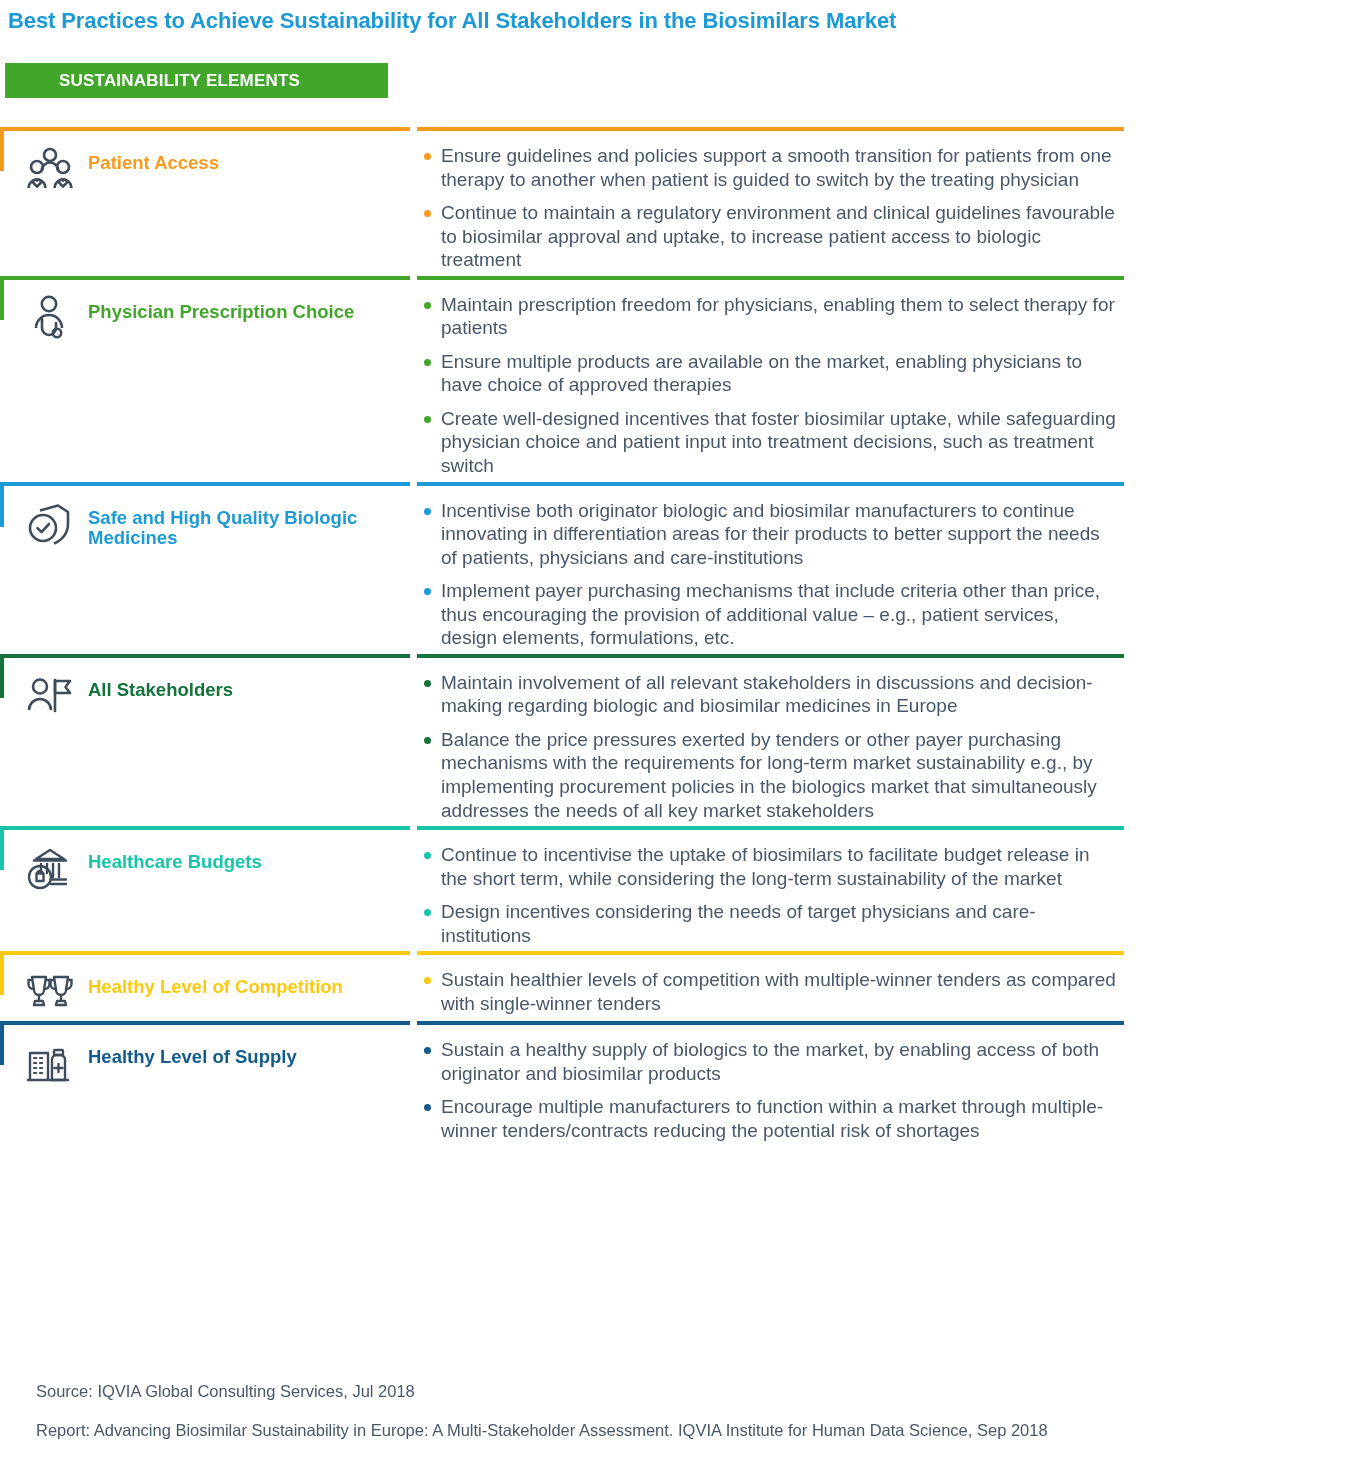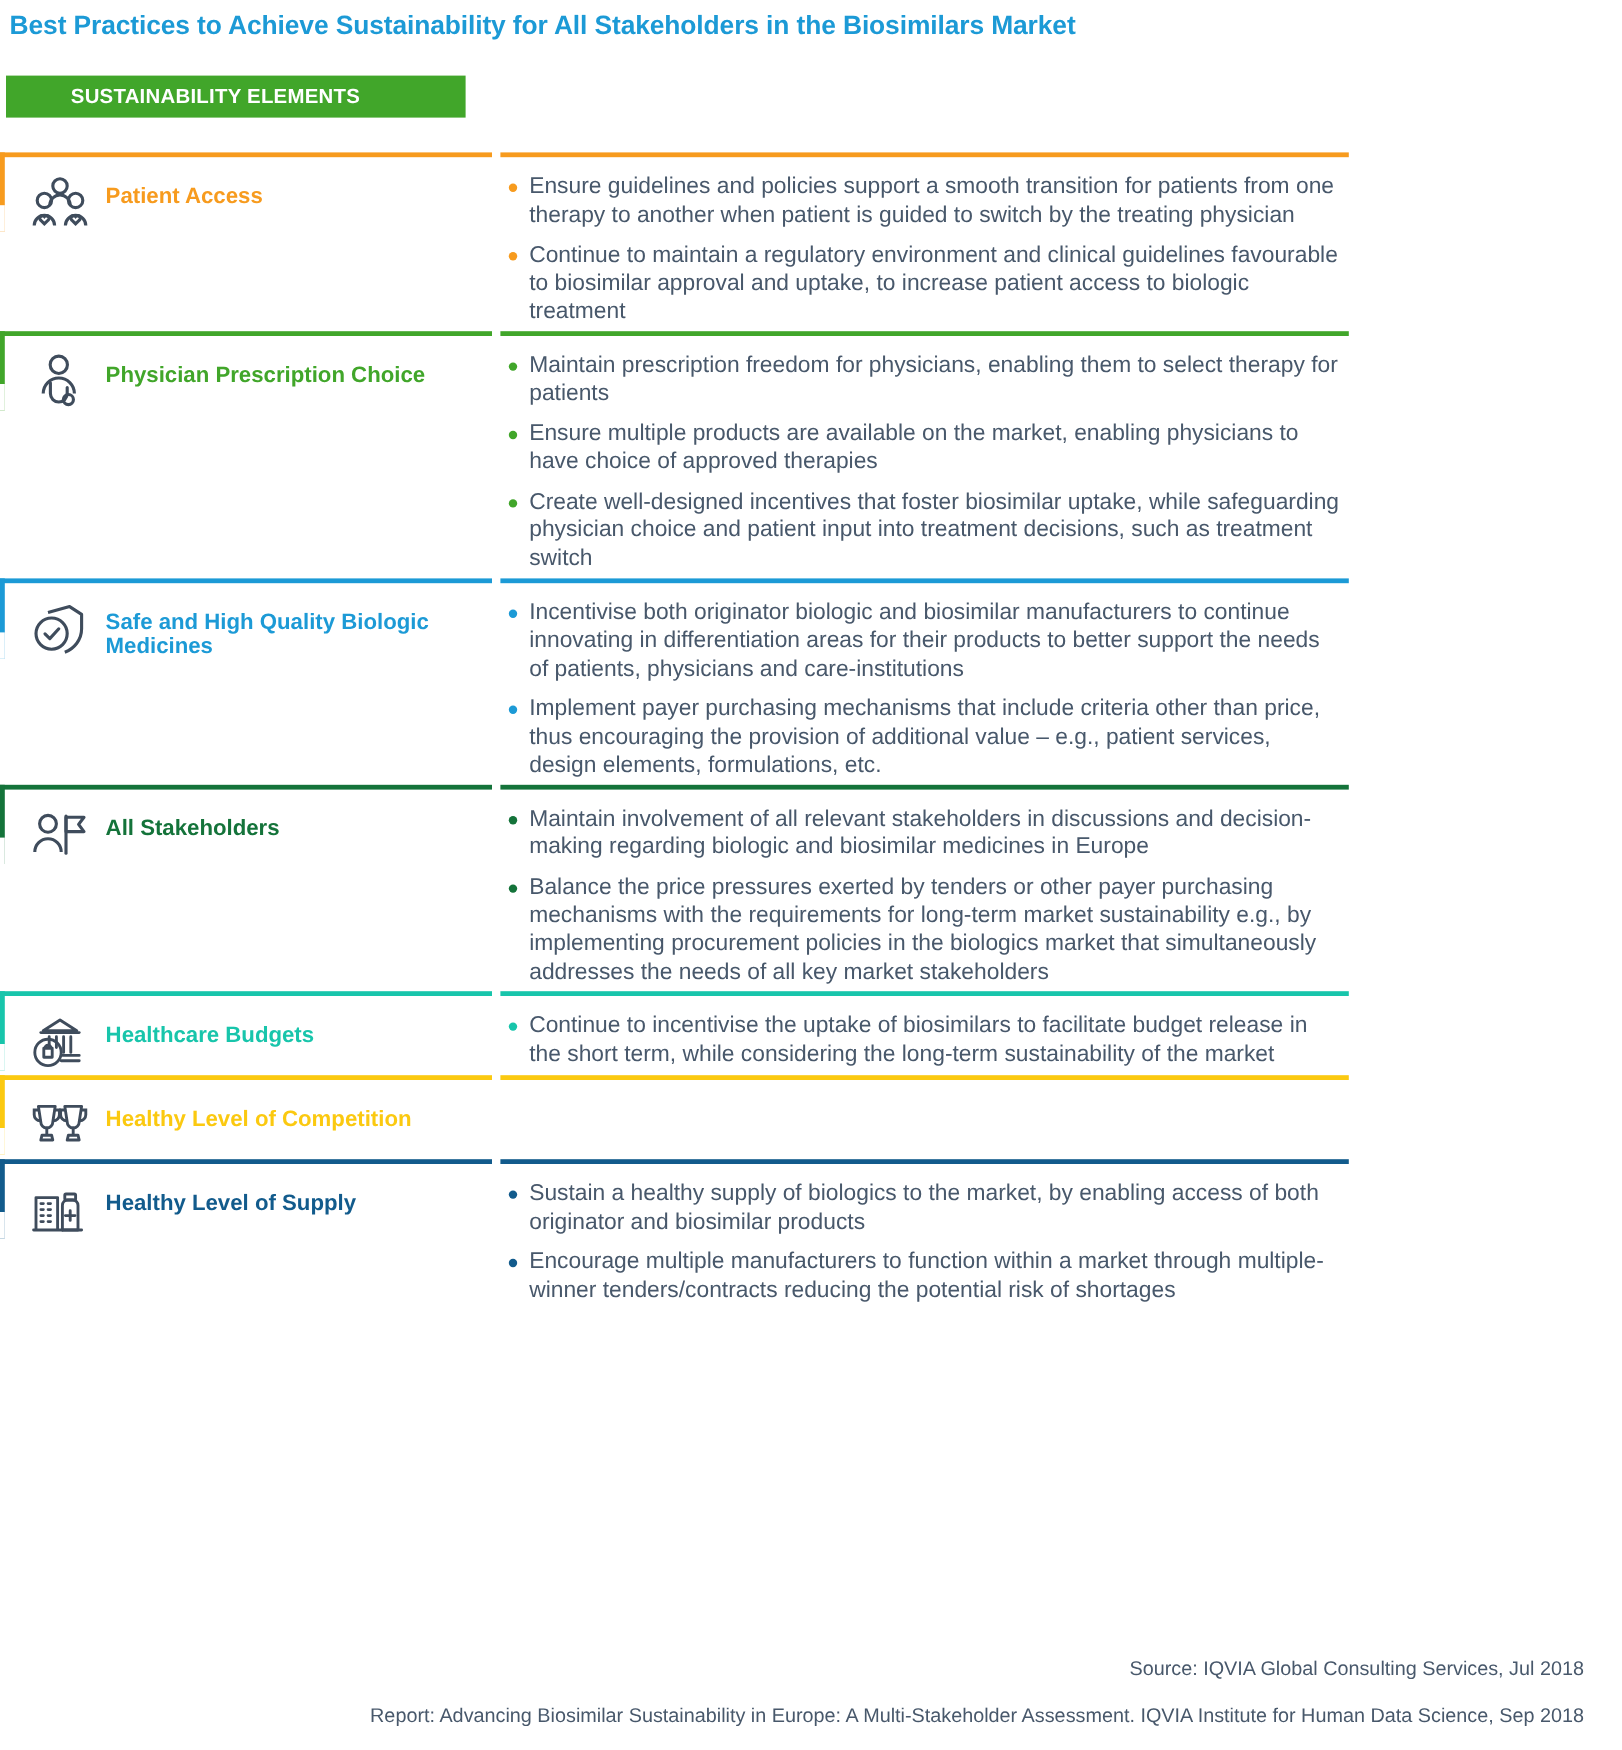--- a/index.html
+++ b/index.html
@@ -273,6 +273,7 @@
     <div class="sec-right">
       <ul class="bullets">
             <li>Continue to incentivise the uptake of biosimilars to facilitate budget release in the short term, while considering the long-term sustainability of the market</li>
+            <li>Design incentives considering the needs of target physicians and care-institutions</li>
           </ul>
     </div>
       </div>

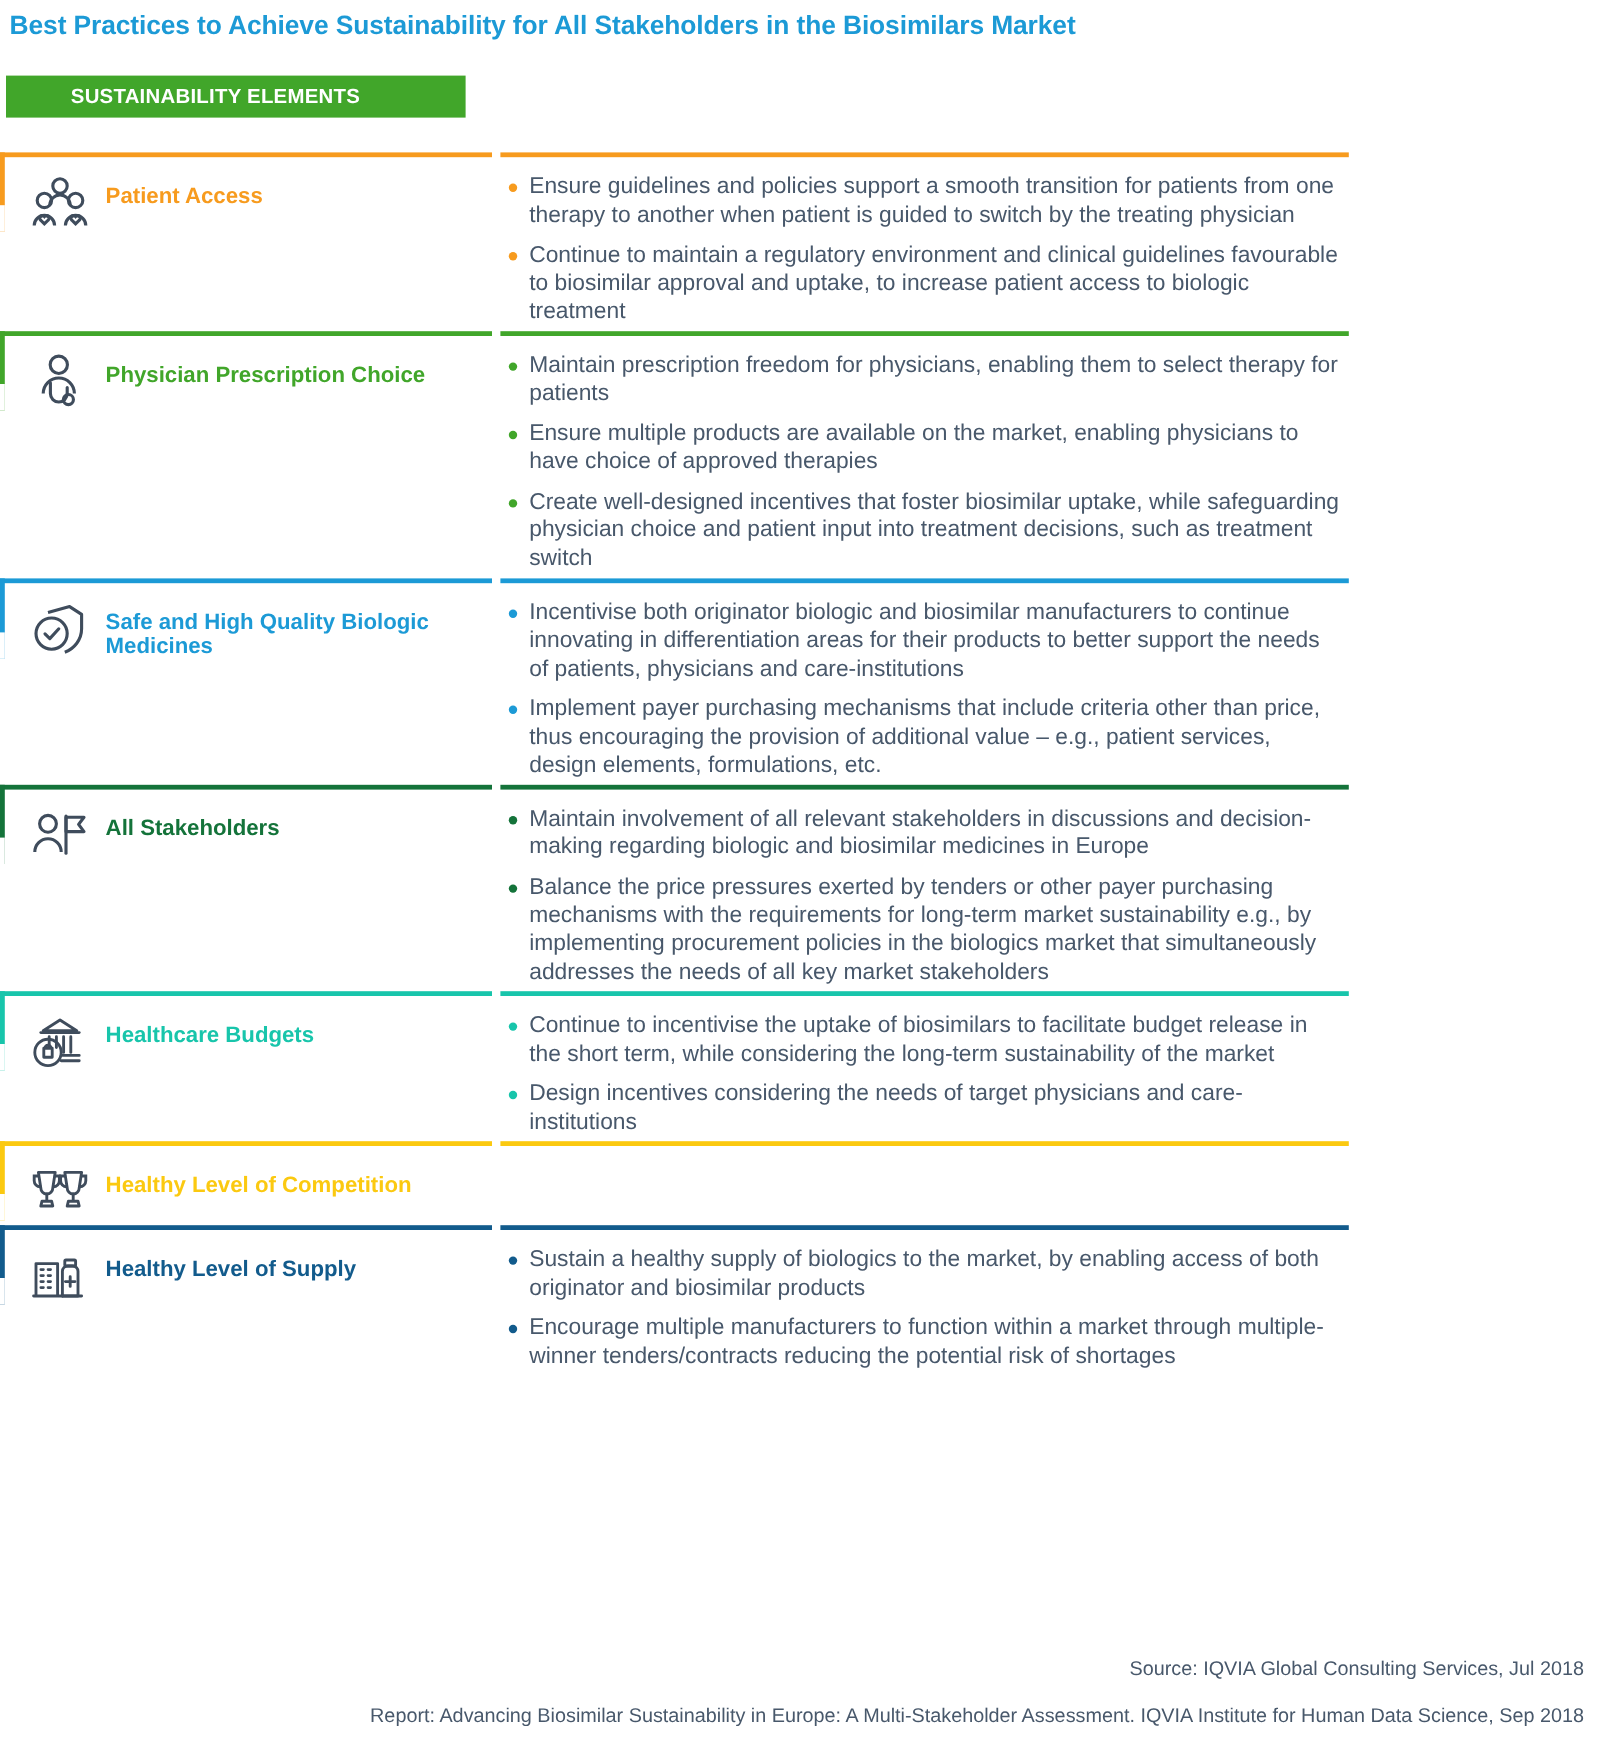--- a/index.html
+++ b/index.html
@@ -295,6 +295,7 @@
     </div>
     <div class="sec-right">
       <ul class="bullets">
+            <li>Sustain healthier levels of competition with multiple-winner tenders as compared with single-winner tenders</li>
           </ul>
     </div>
       </div>

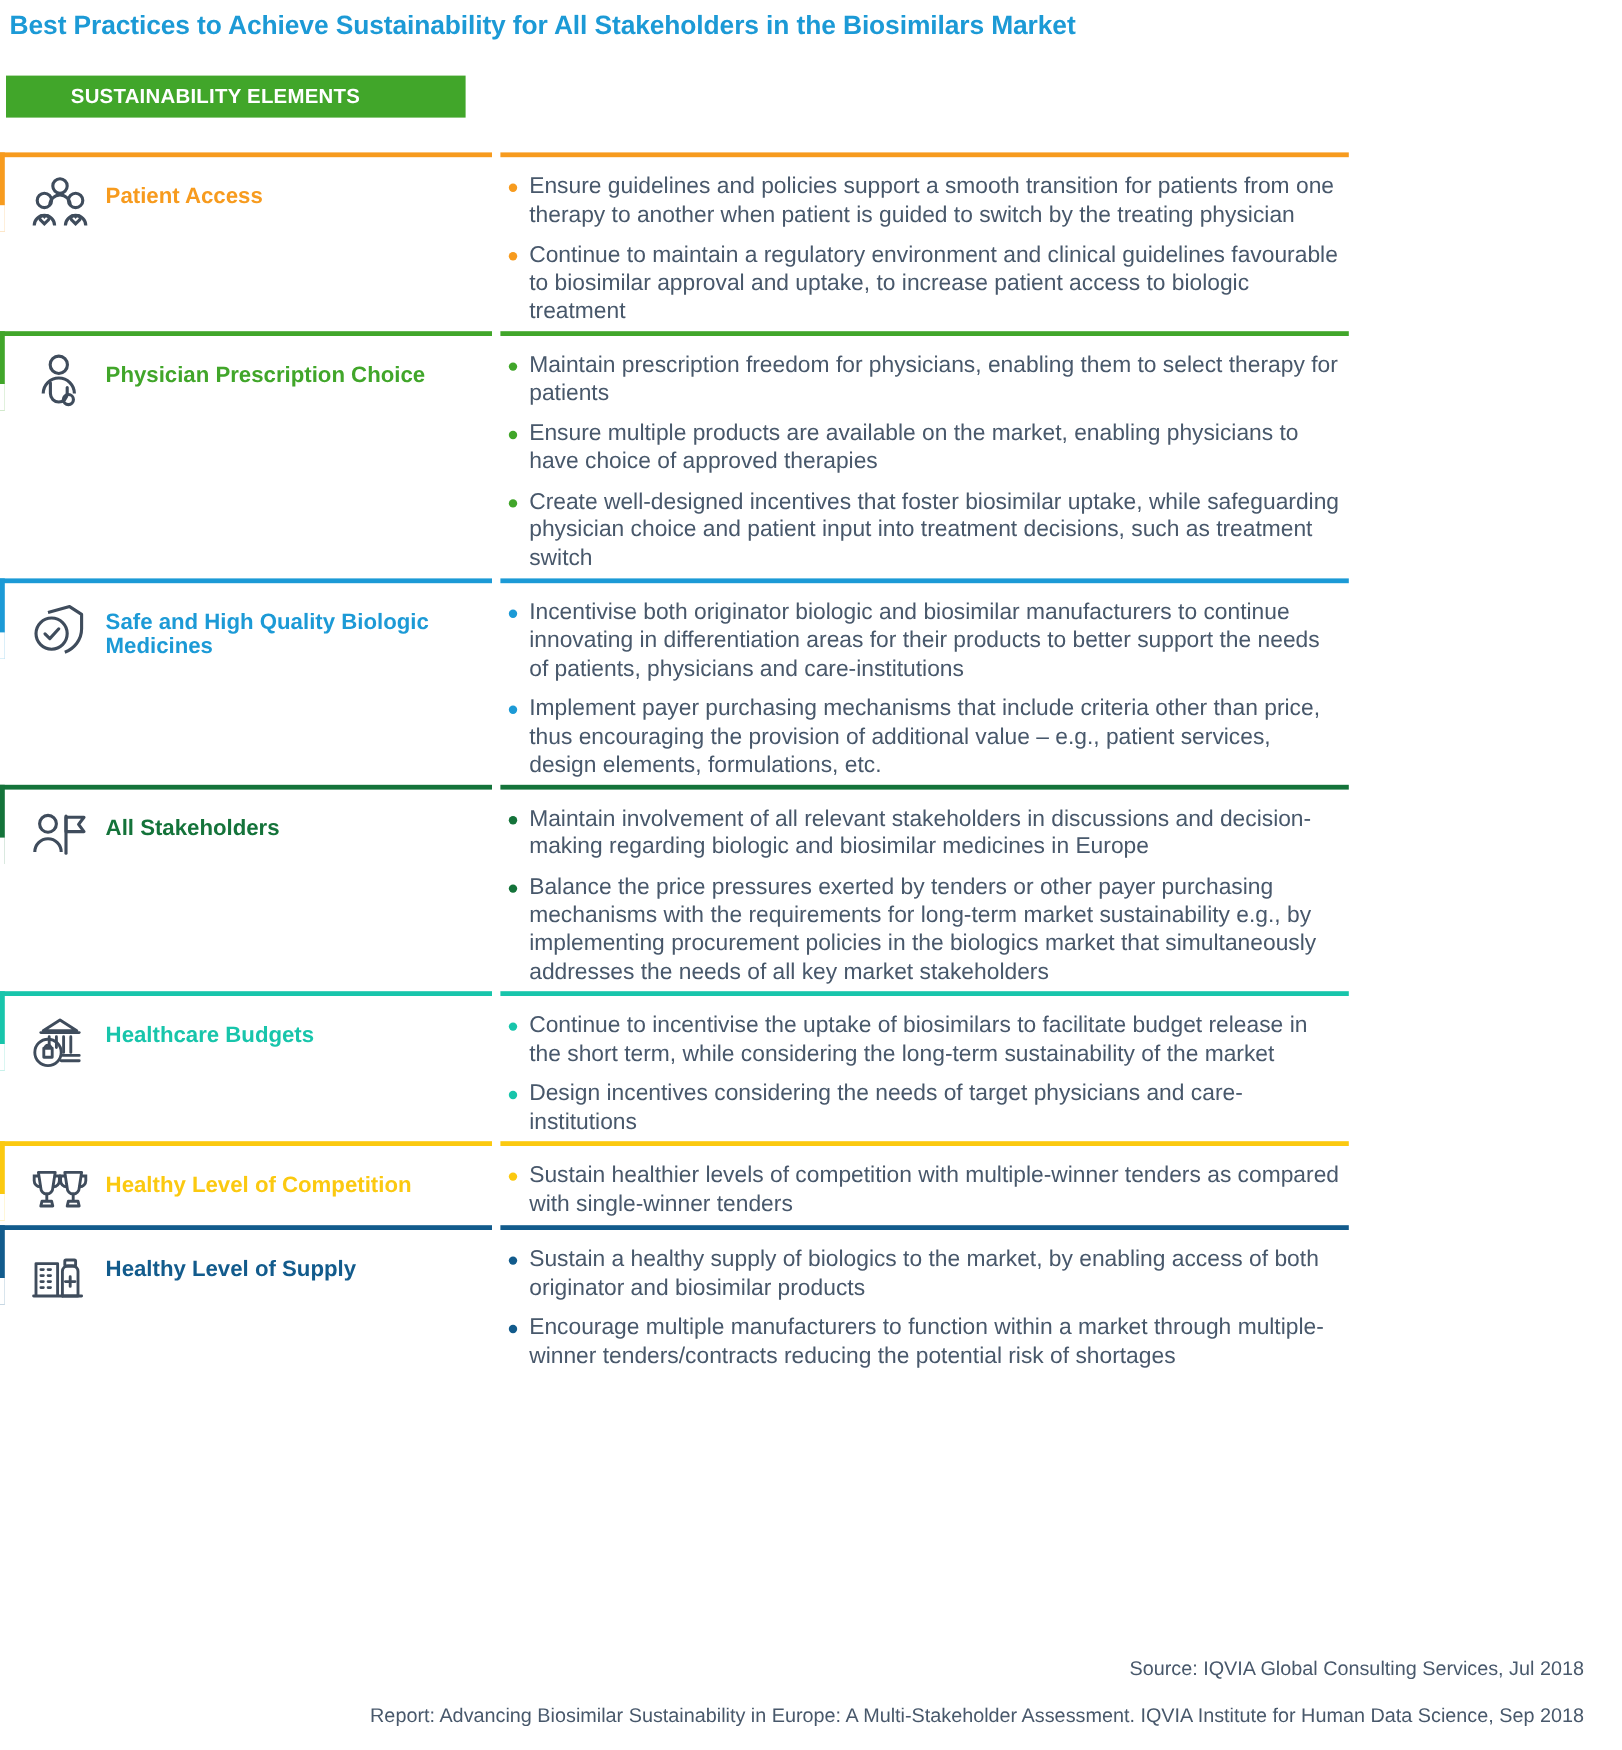--- a/index.html
+++ b/index.html
@@ -151,10 +151,9 @@
   
   .footer {
     position: absolute;
-    left: 20px;
+    left: 36px;
     bottom: 18px;
     width: 1300px;
-    text-align: right;
   }
   .footer-line {
     font-size: 16.5px;

